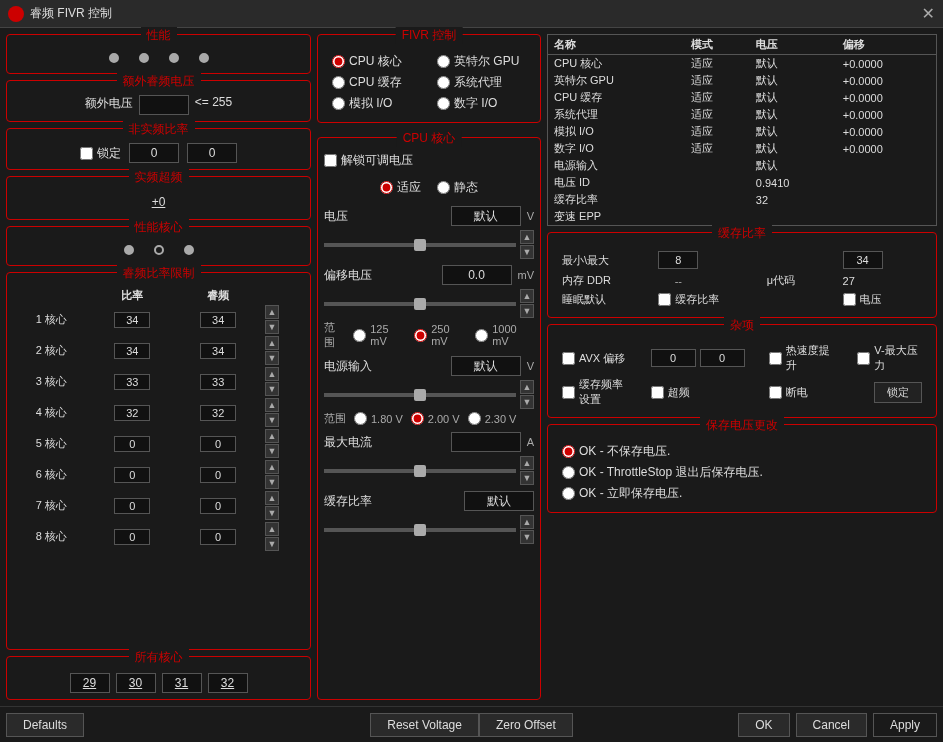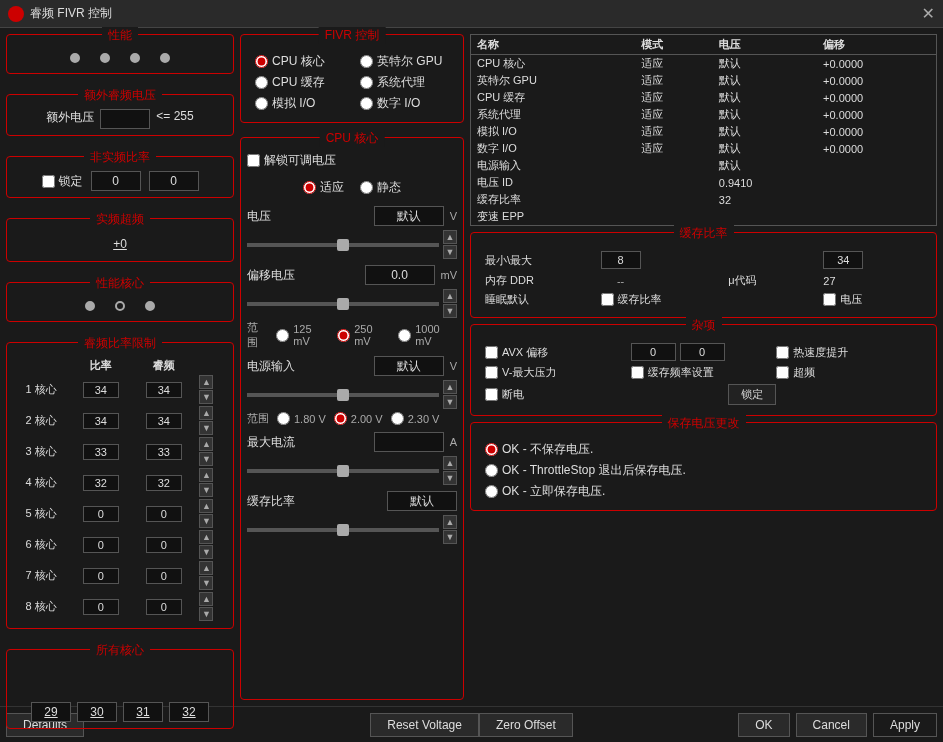--- a/index.html
+++ b/index.html
@@ -62,10 +62,10 @@
       white-space: nowrap;
     }
     .left-col {
-      width: 228px;
+      width: 305px;
       display: flex;
       flex-direction: column;
-      gap: 20px;
+      gap: 6px;
     }
     .mid-col {
       width: 224px;

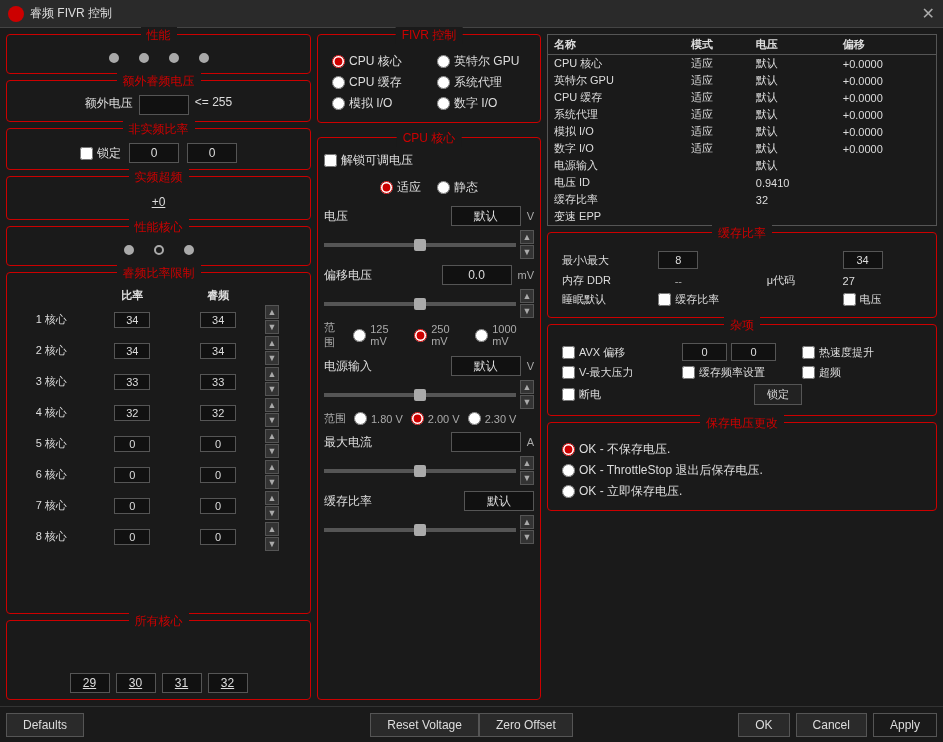--- a/index.html
+++ b/index.html
@@ -794,7 +794,7 @@
 
     <div class="panel" style="padding-top:14px;">
       <span class="panel-title">杂项</span>
-      <div style="display:grid; grid-template-columns:1fr 1fr 1fr; gap:4px 0; padding:4px 8px; font-size:11px; align-items:center;">
+      <div style="display:grid; grid-template-columns:1fr 1fr 1fr 1fr; gap:4px 24px; padding:4px 8px; font-size:11px; align-items:center;">
         <label class="checkbox-label">
           <input type="checkbox" style="">
           <span>AVX 偏移</span>

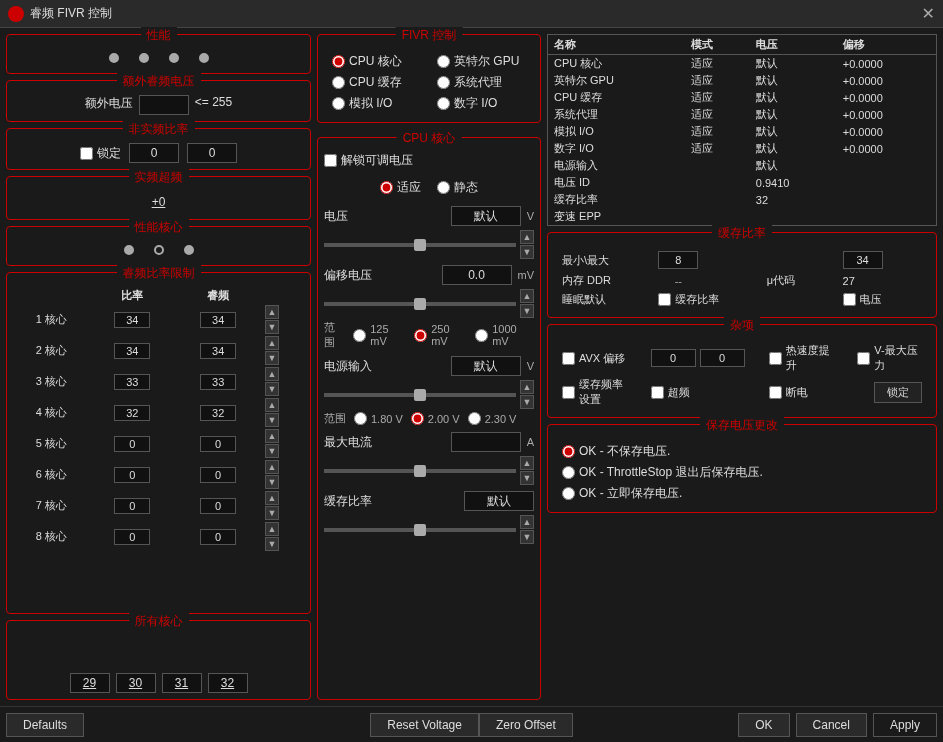--- a/index.html
+++ b/index.html
@@ -178,7 +178,6 @@
       text-align: center;
       font-size: 12px;
       padding: 2px;
-      margin-top: 36px;
     }
 
     

